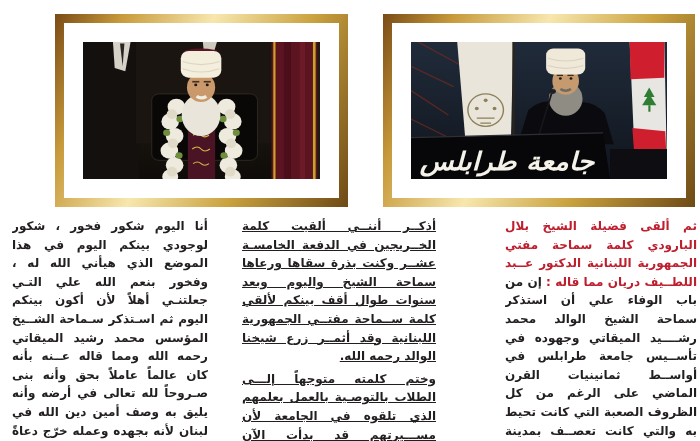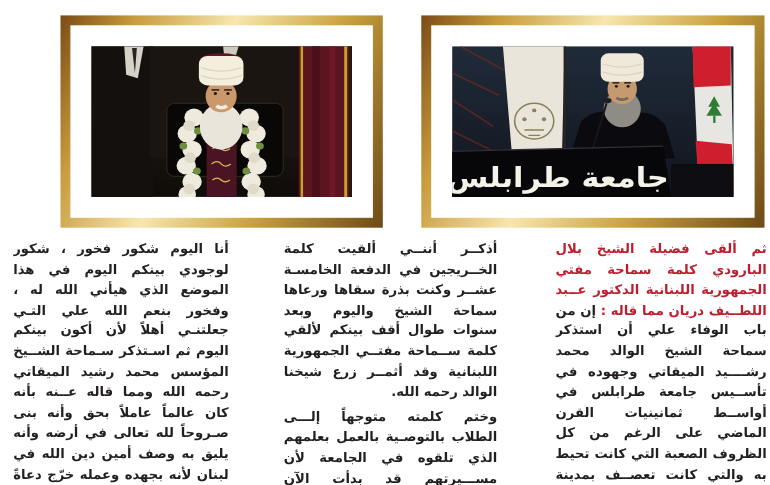--- a/index.html
+++ b/index.html
@@ -15,7 +15,7 @@
     background:linear-gradient(115deg,#7a4b15 0%,#c89b3c 18%,#f7e7ae 42%,#caa23f 68%,#6e4a16 100%);
   }
   .frame-inner{
-    background:#ffffff;padding:19px;width:100%;height:100%;box-sizing:border-box;
+    background:#ffffff;padding:19px;width:100%;height:100%;box-sizing:border-box;font-style:italic;
   }
   .frame-inner svg{display:block;width:100%;height:100%;}
   #frameLeft{left:55px;width:293px;}

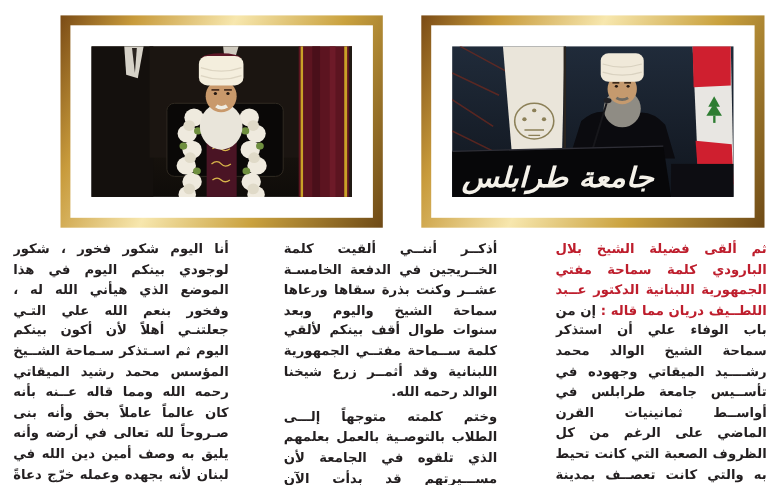--- a/index.html
+++ b/index.html
@@ -31,7 +31,7 @@
   .col p + p{margin-top:4px;}
   .red{color:#be1e2d;}
   #colRight{left:505px;width:192px;}
-  #colMiddle{left:258px;width:194px;}
+  #colMiddle{left:242px;width:194px;text-decoration:underline;}
   #colLeft{left:12px;width:196px;}
   .podium-label{
     font-family:"DejaVu Sans", sans-serif;

